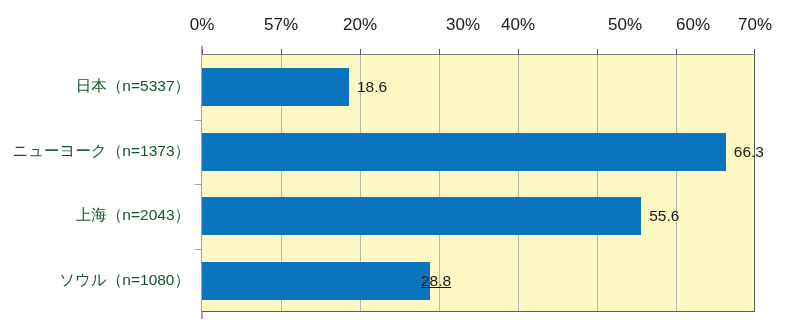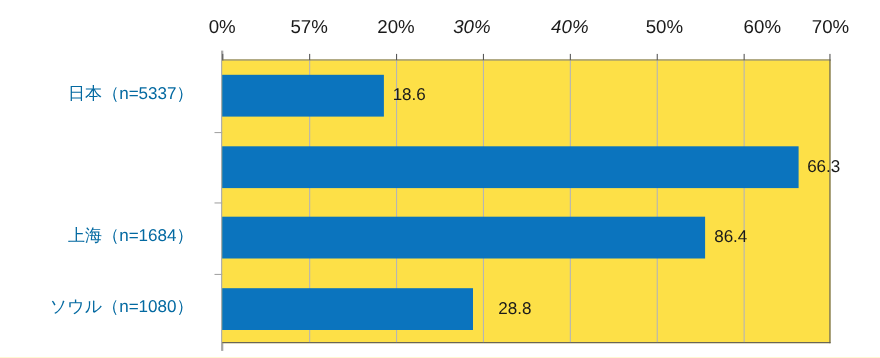--- a/index.html
+++ b/index.html
@@ -123,7 +123,7 @@
       <div class="xtick-label" style="left: 202px;">0%</div>
       <div class="xtick-label" style="left: 281px;">57%</div>
       <div class="xtick-label" style="left: 360px;">20%</div>
-      <div class="xtick-label" style="left: 429px; font-style: italic;">30%</div>
+      <div class="xtick-label" style="left: 463px;">30%</div>
       <div class="xtick-label" style="left: 518px; font-style: italic;">40%</div>
       <div class="xtick-label" style="left: 604px;">50%</div>
       <div class="xtick-label" style="left: 693px;">60%</div>

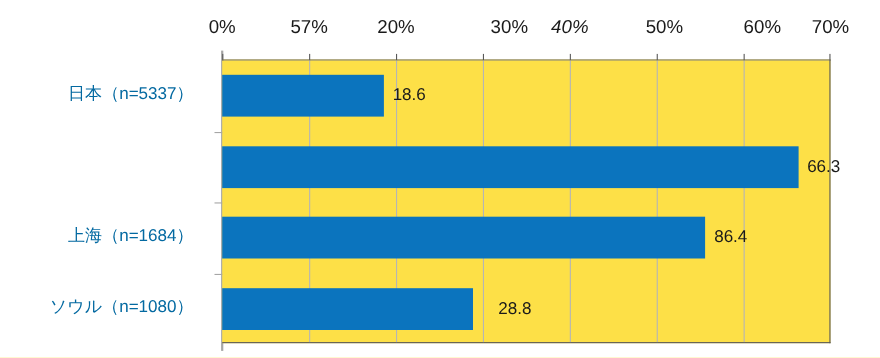--- a/index.html
+++ b/index.html
@@ -124,7 +124,7 @@
       <div class="xtick-label" style="left: 281px;">57%</div>
       <div class="xtick-label" style="left: 360px;">20%</div>
       <div class="xtick-label" style="left: 463px;">30%</div>
-      <div class="xtick-label" style="left: 518px; font-style: italic;">40%</div>
+      <div class="xtick-label" style="left: 518px;">40%</div>
       <div class="xtick-label" style="left: 604px;">50%</div>
       <div class="xtick-label" style="left: 693px;">60%</div>
       <div class="xtick-label" style="left: 755px;">70%</div>

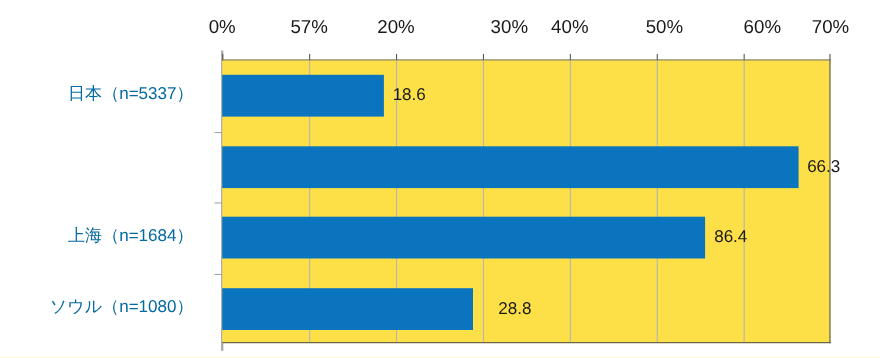--- a/index.html
+++ b/index.html
@@ -125,7 +125,7 @@
       <div class="xtick-label" style="left: 360px;">20%</div>
       <div class="xtick-label" style="left: 463px;">30%</div>
       <div class="xtick-label" style="left: 518px;">40%</div>
-      <div class="xtick-label" style="left: 604px;">50%</div>
+      <div class="xtick-label" style="left: 625px;">50%</div>
       <div class="xtick-label" style="left: 693px;">60%</div>
       <div class="xtick-label" style="left: 755px;">70%</div>
     </div>

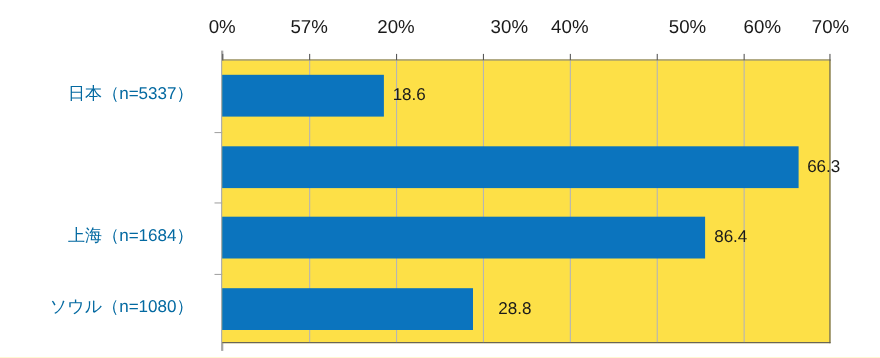--- a/index.html
+++ b/index.html
@@ -49,11 +49,11 @@
   }
   .ycat-label {
     position: absolute;
-    right: 20px;
+    right: 6px;
     transform: translateY(-50%);
     font-size: 15.5px;
     line-height: 20px;
-    color: #0369a1;
+    color: #14532d;
     white-space: nowrap;
     text-align: right;
   }

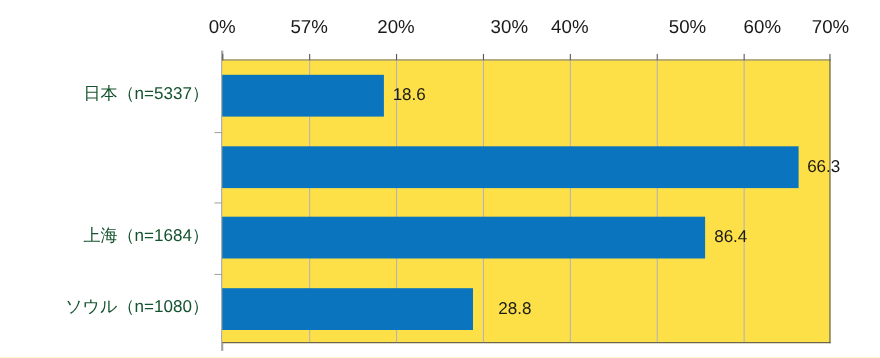--- a/index.html
+++ b/index.html
@@ -69,7 +69,7 @@
     border-right: 1px solid #595959;
     border-bottom: 1px solid #595959;
     box-sizing: border-box;
-    background: #fde047;
+    background: #fef9c3;
   }
   .value-axis-line {
     position: absolute;

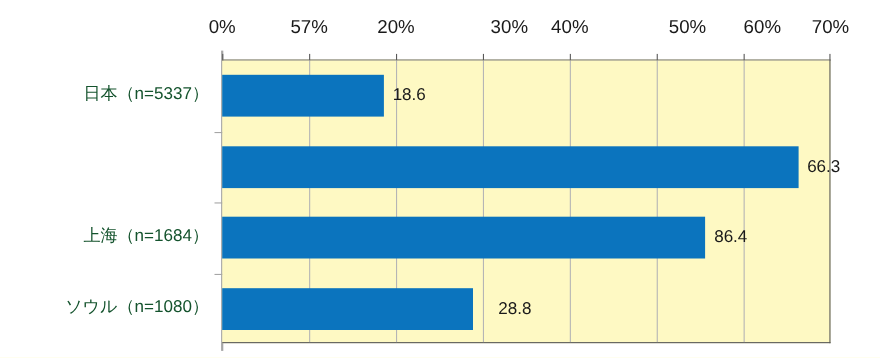--- a/index.html
+++ b/index.html
@@ -132,6 +132,7 @@
 
   <div class="ylabels">
       <div class="ycat-label" style="top: 32.25px;">日本（n=5337）</div>
+      <div class="ycat-label" style="top: 96.75px;">ニューヨーク（n=1373）</div>
       <div class="ycat-label" style="top: 161.25px;">上海（n=1684）</div>
       <div class="ycat-label" style="top: 225.75px;">ソウル（n=1080）</div>
     </div>

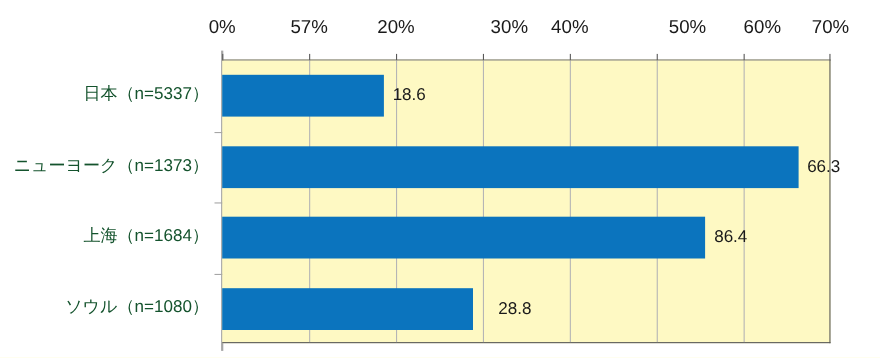--- a/index.html
+++ b/index.html
@@ -133,7 +133,7 @@
   <div class="ylabels">
       <div class="ycat-label" style="top: 32.25px;">日本（n=5337）</div>
       <div class="ycat-label" style="top: 96.75px;">ニューヨーク（n=1373）</div>
-      <div class="ycat-label" style="top: 161.25px;">上海（n=1684）</div>
+      <div class="ycat-label" style="top: 161.25px;">上海（n=2043）</div>
       <div class="ycat-label" style="top: 225.75px;">ソウル（n=1080）</div>
     </div>
 

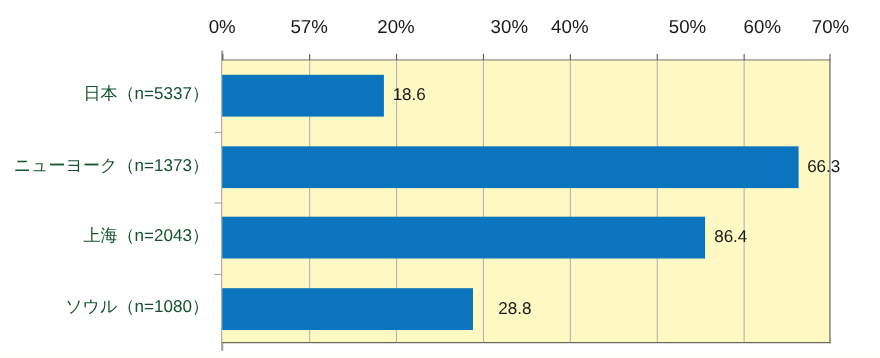--- a/index.html
+++ b/index.html
@@ -160,7 +160,7 @@
       <div class="bar-value" style="left: 531.77px; top: 96.75px;">66.3</div>
       <div class="cat-tick" style="top: 64.5px;"></div>
       <div class="bar" style="left: 0px; top: 142.25px; width: 439.24px; height: 38px; background: rgb(11, 116, 190);"></div>
-      <div class="bar-value" style="left: 447.24px; top: 161.25px;">86.4</div>
+      <div class="bar-value" style="left: 447.24px; top: 161.25px;">55.6</div>
       <div class="cat-tick" style="top: 129px;"></div>
       <div class="bar" style="left: 0px; top: 206.75px; width: 227.52px; height: 38px; background: rgb(11, 116, 190);"></div>
       <div class="bar-value" style="left: 251px; top: 225.75px;">28.8</div>

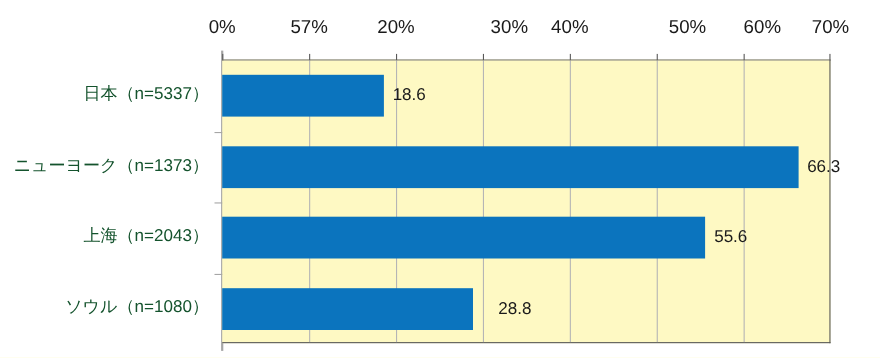--- a/index.html
+++ b/index.html
@@ -163,7 +163,7 @@
       <div class="bar-value" style="left: 447.24px; top: 161.25px;">55.6</div>
       <div class="cat-tick" style="top: 129px;"></div>
       <div class="bar" style="left: 0px; top: 206.75px; width: 227.52px; height: 38px; background: rgb(11, 116, 190);"></div>
-      <div class="bar-value" style="left: 251px; top: 225.75px;">28.8</div>
+      <div class="bar-value" style="left: 219px; top: 225.75px; text-decoration: underline;">28.8</div>
       <div class="cat-tick" style="top: 193.5px;"></div>
     </div>
 

